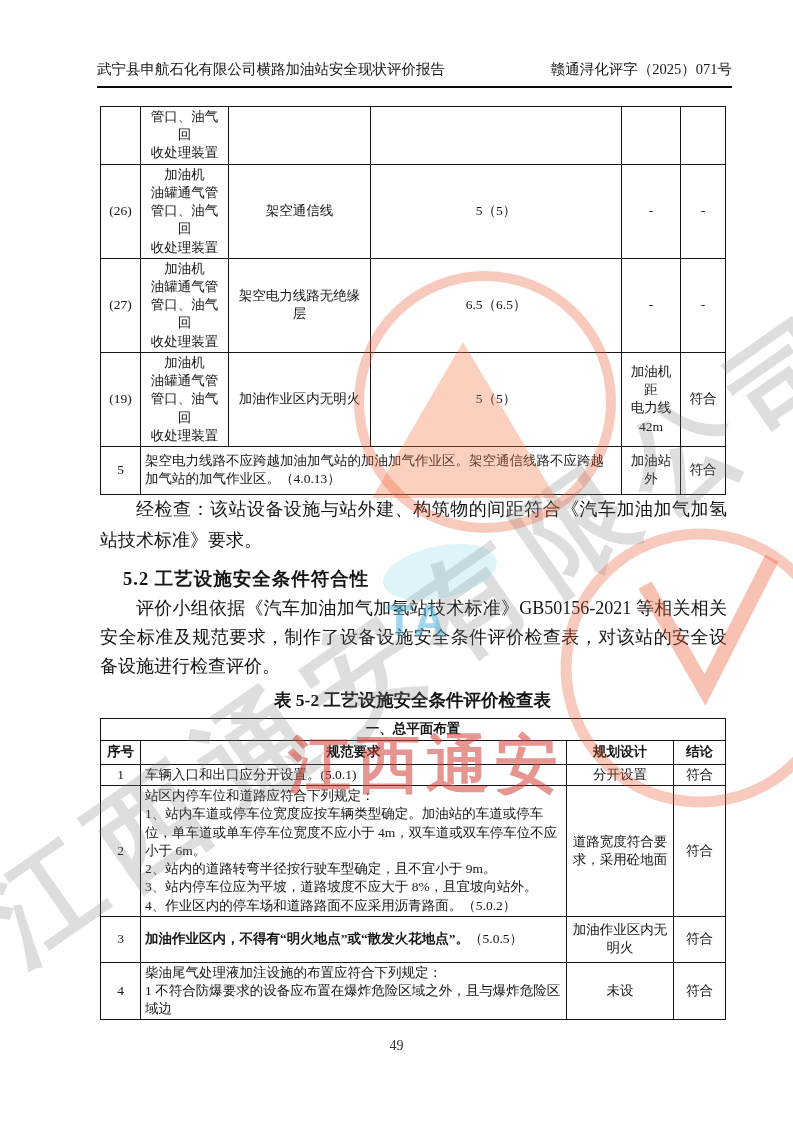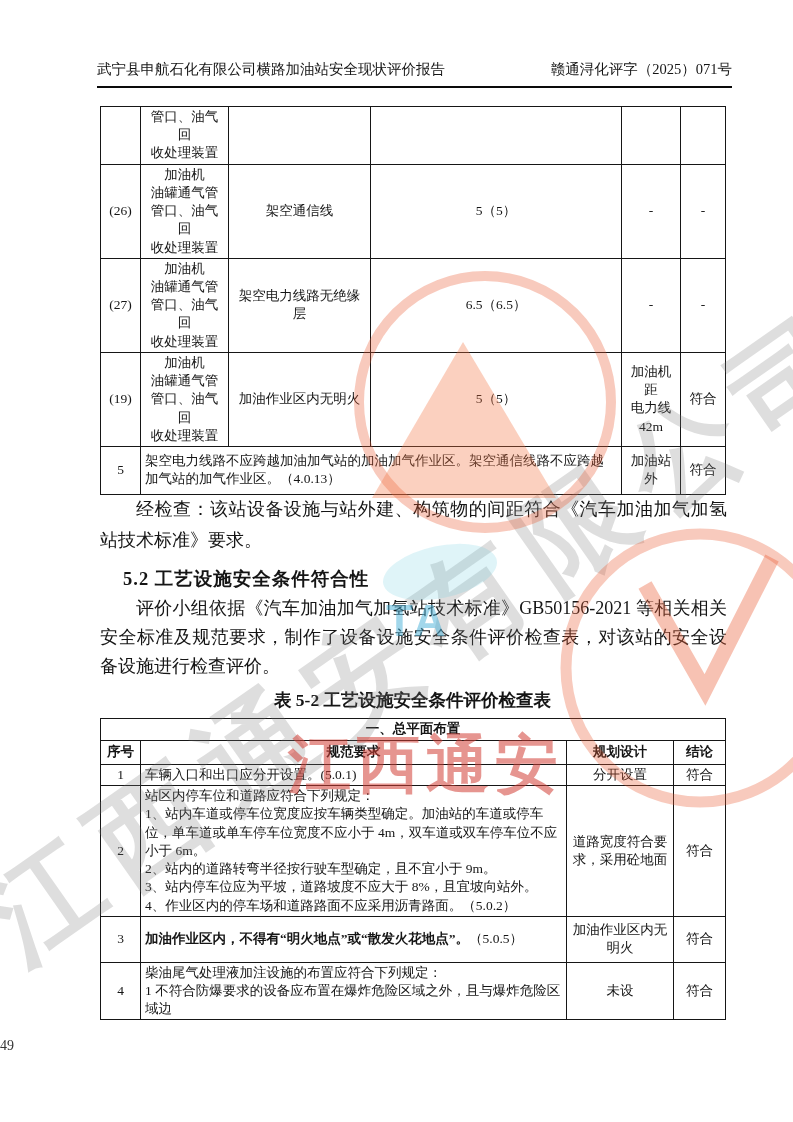--- a/index.html
+++ b/index.html
@@ -64,7 +64,7 @@
   }
   .pageno{
     position:absolute;left:0;top:1038px;width:793px;
-    font-size:14px;color:#333;
+    text-align:center;font-size:14px;color:#333;
   }
   
   .wm{position:absolute;inset:0;pointer-events:none;z-index:6;}

